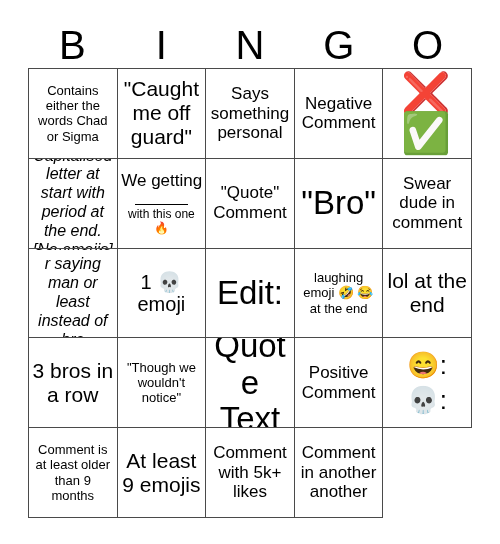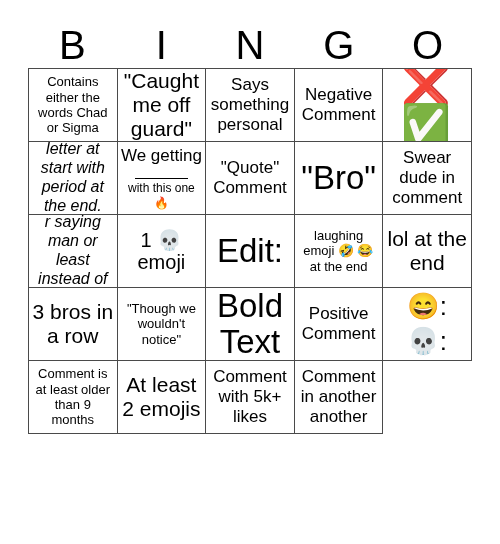--- a/index.html
+++ b/index.html
@@ -50,7 +50,7 @@
     left: 28px;
     top: 68px;
     width: 444px;
-    height: 366px;
+    height: 450px;
     display: grid;
     grid-template-columns: repeat(5, 1fr);
     grid-template-rows: repeat(5, 1fr);

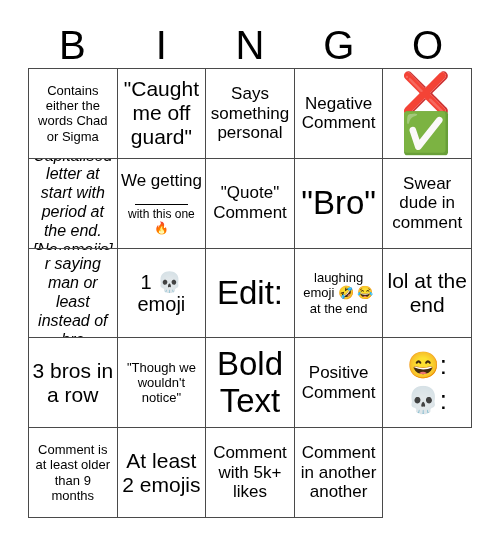--- a/index.html
+++ b/index.html
@@ -138,7 +138,7 @@
         <span class="cell-text fs-xs">Capitalised letter at start with period at the end. [No emojis]</span>
       </div>
       <div class="cell">
-        <span class="cell-text fill-blank-cell"><span class="line1" style="display: block;">We getting</span><span class="blank"></span><span class="line2" style="display: block;">with this one 🔥</span></span>
+        <span class="cell-text fill-blank-cell"><span class="line1" style="display: block; text-align: right;">We getting</span><span class="blank"></span><span class="line2" style="display: block;">with this one 🔥</span></span>
       </div>
       <div class="cell">
         <span class="cell-text fs-m">"Quote" Comment</span>

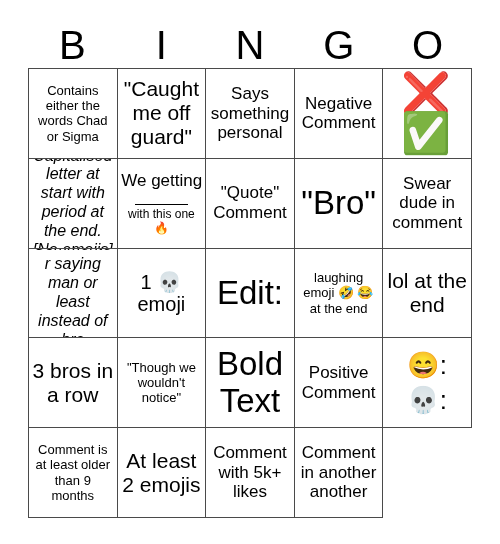--- a/index.html
+++ b/index.html
@@ -171,7 +171,7 @@
         <span class="cell-text fs-s">"Though we wouldn't notice"</span>
       </div>
       <div class="cell">
-        <span class="cell-text fs-xxl">Bold Text</span>
+        <span class="cell-text fs-xxl">Quote Text</span>
       </div>
       <div class="cell">
         <span class="cell-text fs-m">Positive Comment</span>

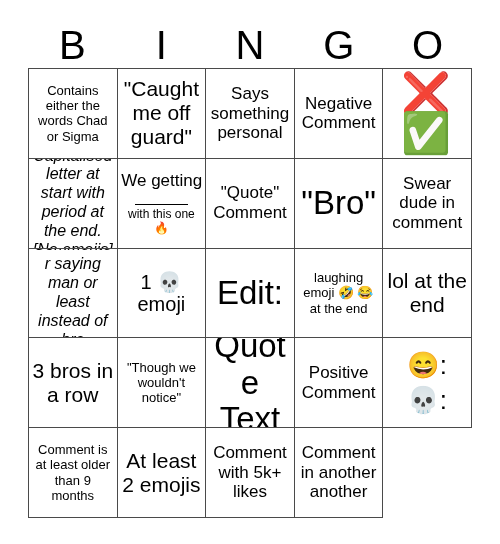--- a/index.html
+++ b/index.html
@@ -184,7 +184,7 @@
         <span class="cell-text fs-s">Comment is at least older than 9 months</span>
       </div>
       <div class="cell">
-        <span class="cell-text fs-l">At least 2 emojis</span>
+        <span class="cell-text fs-l">At least 9 emojis</span>
       </div>
       <div class="cell">
         <span class="cell-text fs-m">Comment with 5k+ likes</span>

